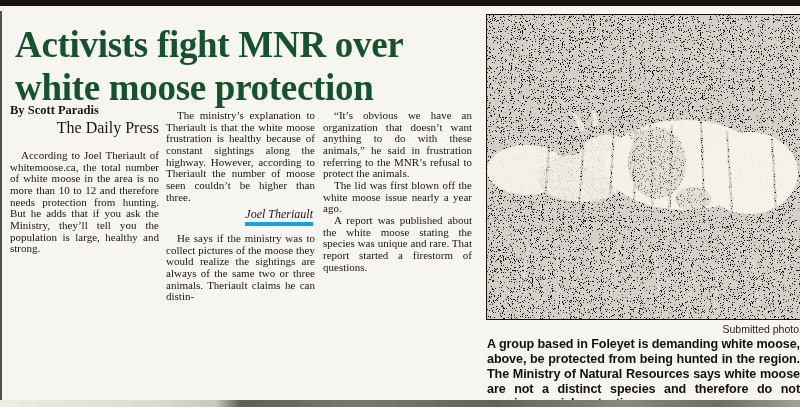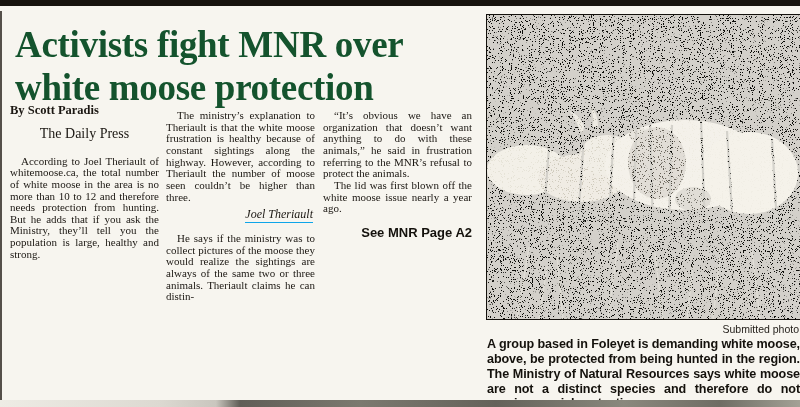--- a/index.html
+++ b/index.html
@@ -24,7 +24,7 @@
   .col3 { left:323px; top:110px; }
 
   .byline { font-weight:bold; font-size:12.5px; line-height:1.1; text-align:left; }
-  .org    { font-size:14px; line-height:1.2; margin:8px 0 13px 0; text-align:center; }
+  .org    { font-size:16px; line-height:1.2; margin:0 0 13px 0; text-align:right; }
 
   .col p { margin:0; }
   p.indent { text-indent:11px; }

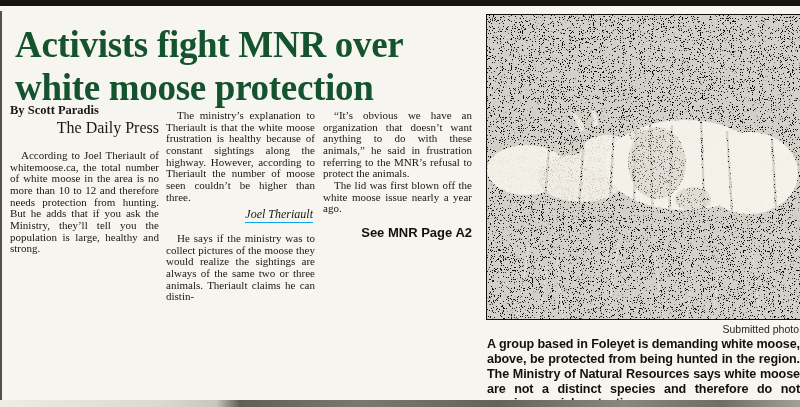--- a/index.html
+++ b/index.html
@@ -37,7 +37,7 @@
   .attr-row { text-align:right; margin:5px 2px 12px 0; }
   .attr-row span {
     font-style:italic; font-size:12px;
-    border-bottom:1px solid #0ea5e9; padding-bottom:1px;
+    border-bottom:4px solid #0ea5e9; padding-bottom:1px;
   }
 
   .see-more {

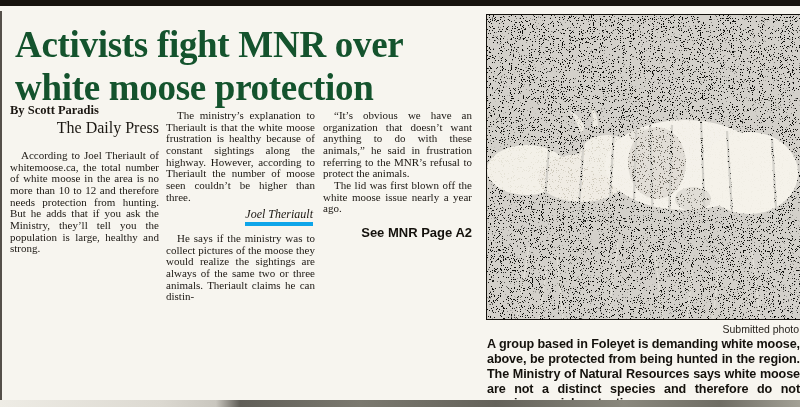--- a/index.html
+++ b/index.html
@@ -93,6 +93,7 @@
   <div class="col col3">
     <p class="indent">“It’s obvious we have an organization that doesn’t want anything to do with these animals,” he said in frustration referring to the MNR’s refusal to protect the animals.</p>
     <p class="indent">The lid was first blown off the white moose issue nearly a year ago.</p>
+    <p class="indent">A report was published about the white moose stating the species was unique and rare. That report started a firestorm of questions.</p>
     <div class="see-more">See MNR Page A2</div>
   </div>
 

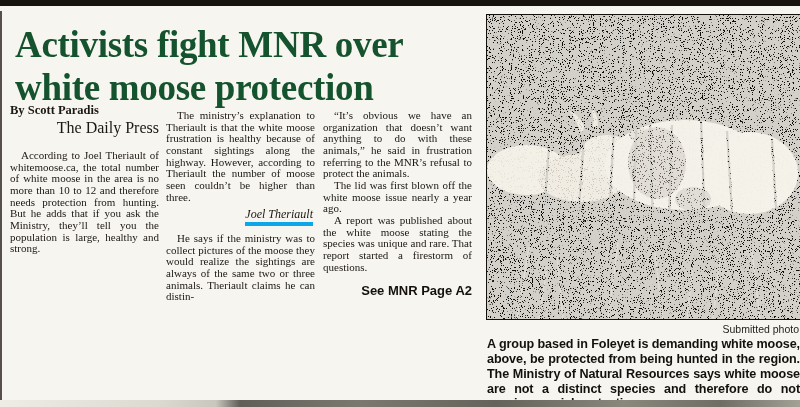--- a/index.html
+++ b/index.html
@@ -94,7 +94,6 @@
     <p class="indent">“It’s obvious we have an organization that doesn’t want anything to do with these animals,” he said in frustration referring to the MNR’s refusal to protect the animals.</p>
     <p class="indent">The lid was first blown off the white moose issue nearly a year ago.</p>
     <p class="indent">A report was published about the white moose stating the species was unique and rare. That report started a firestorm of questions.</p>
-    <div class="see-more">See MNR Page A2</div>
   </div>
 
   <figure class="photo-figure">

